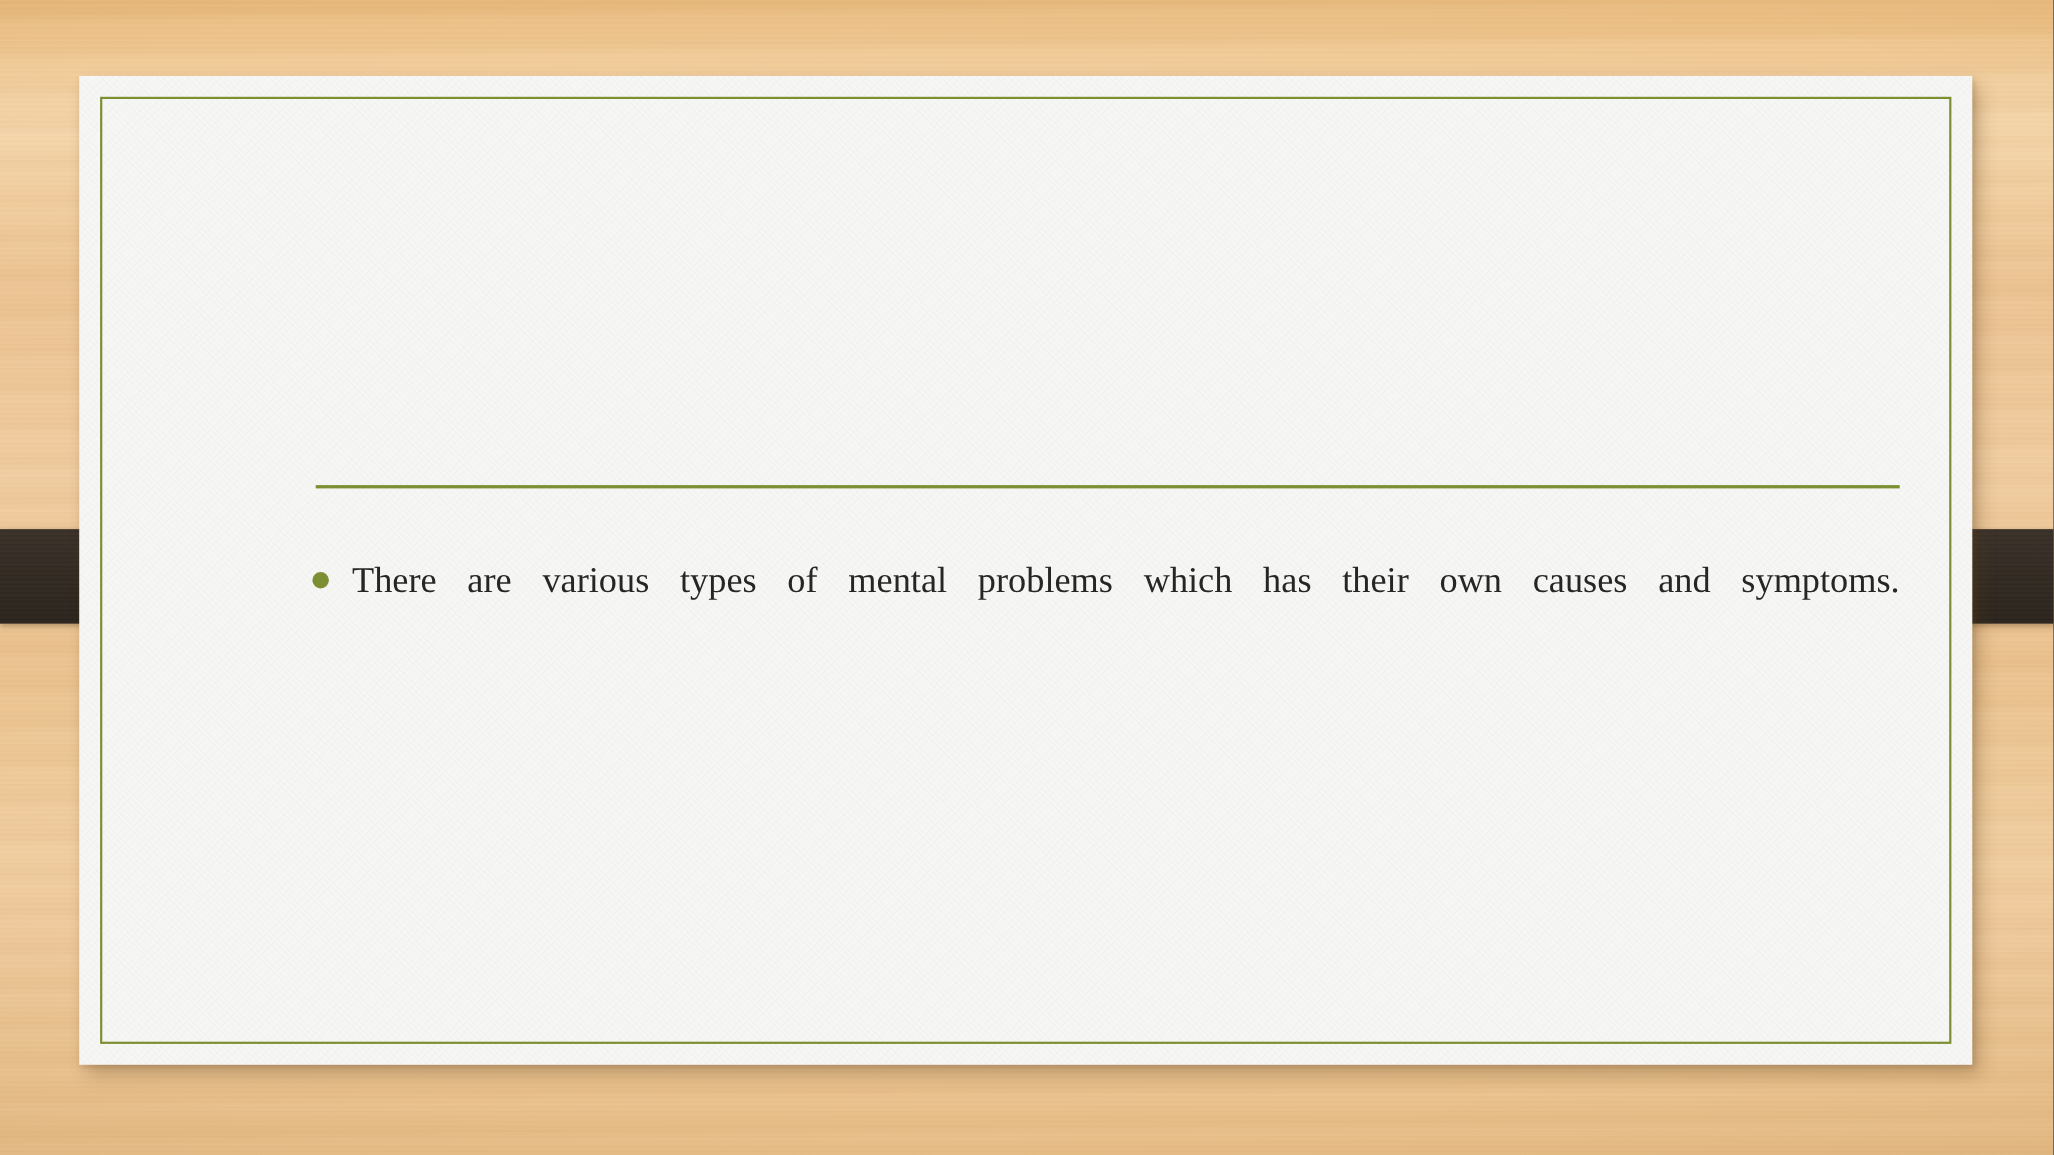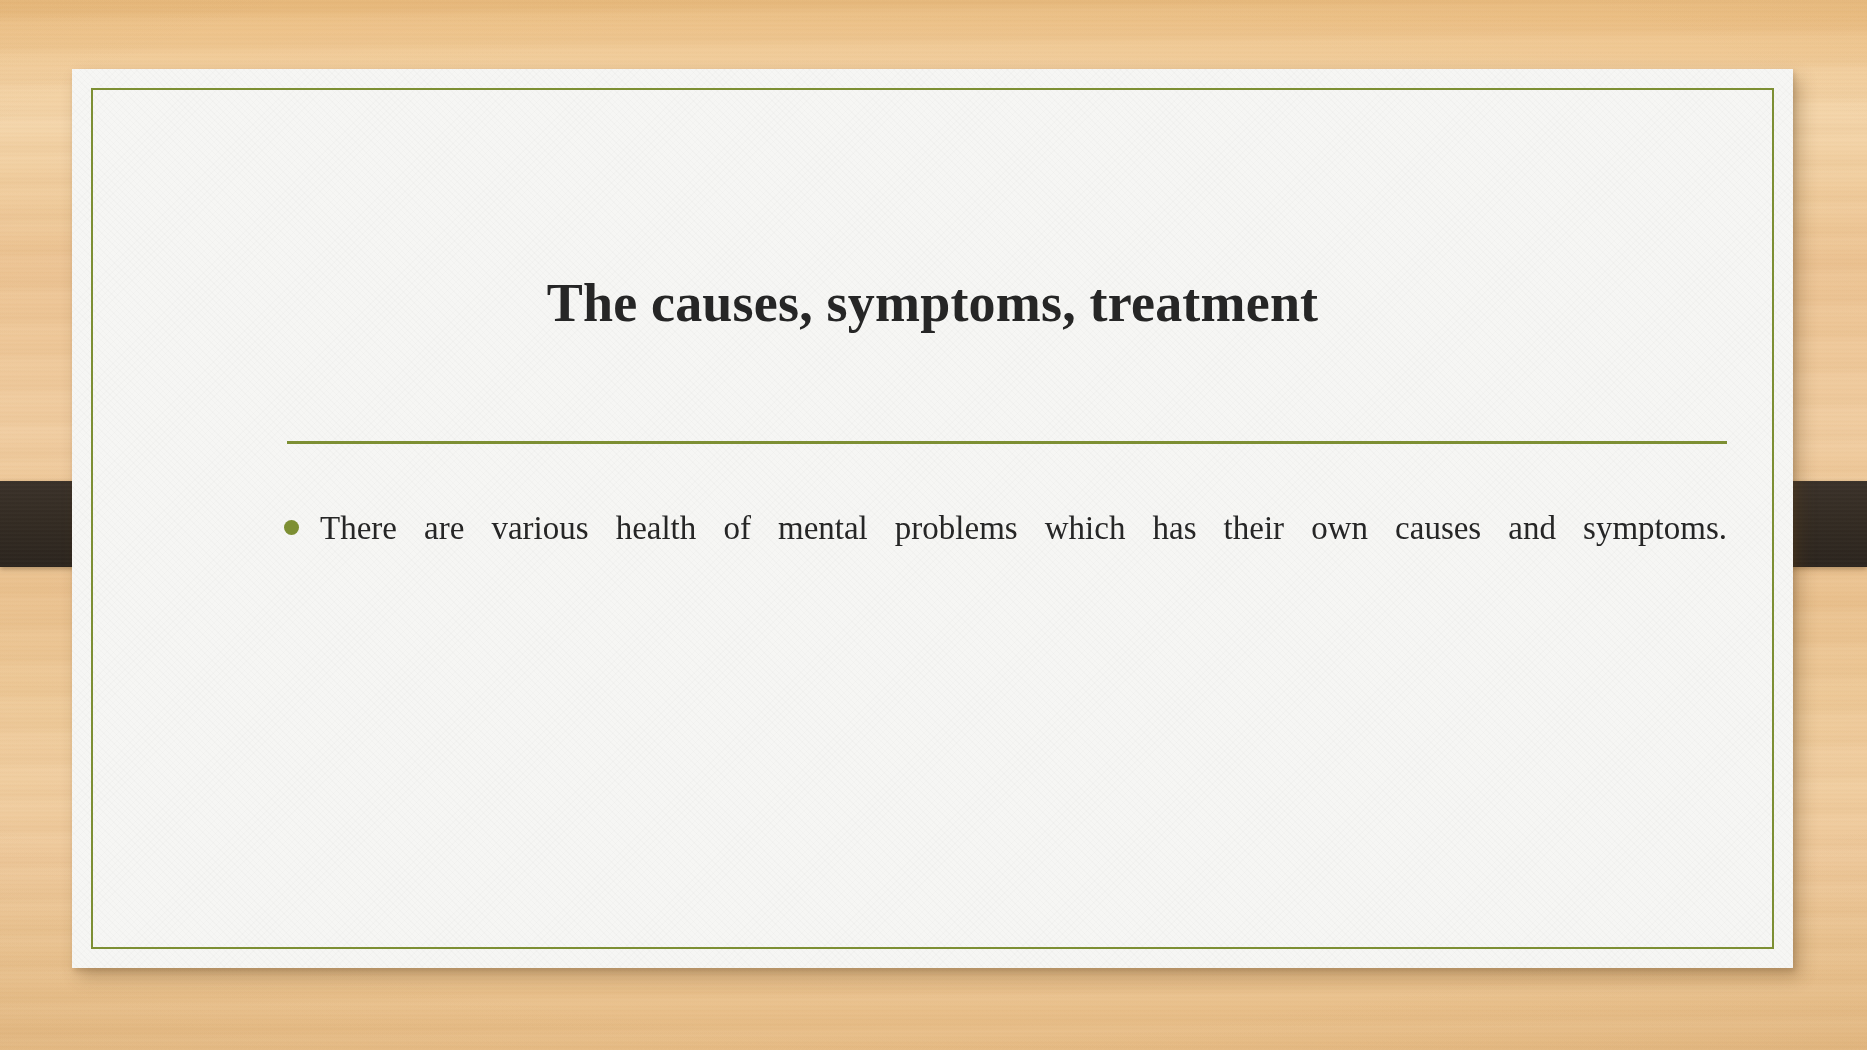--- a/index.html
+++ b/index.html
@@ -227,7 +227,6 @@
 
     <div class="content">
 
-      <div class="slide-title">The causes, symptoms, treatment</div>
 
       <div class="title-rule"></div>
 

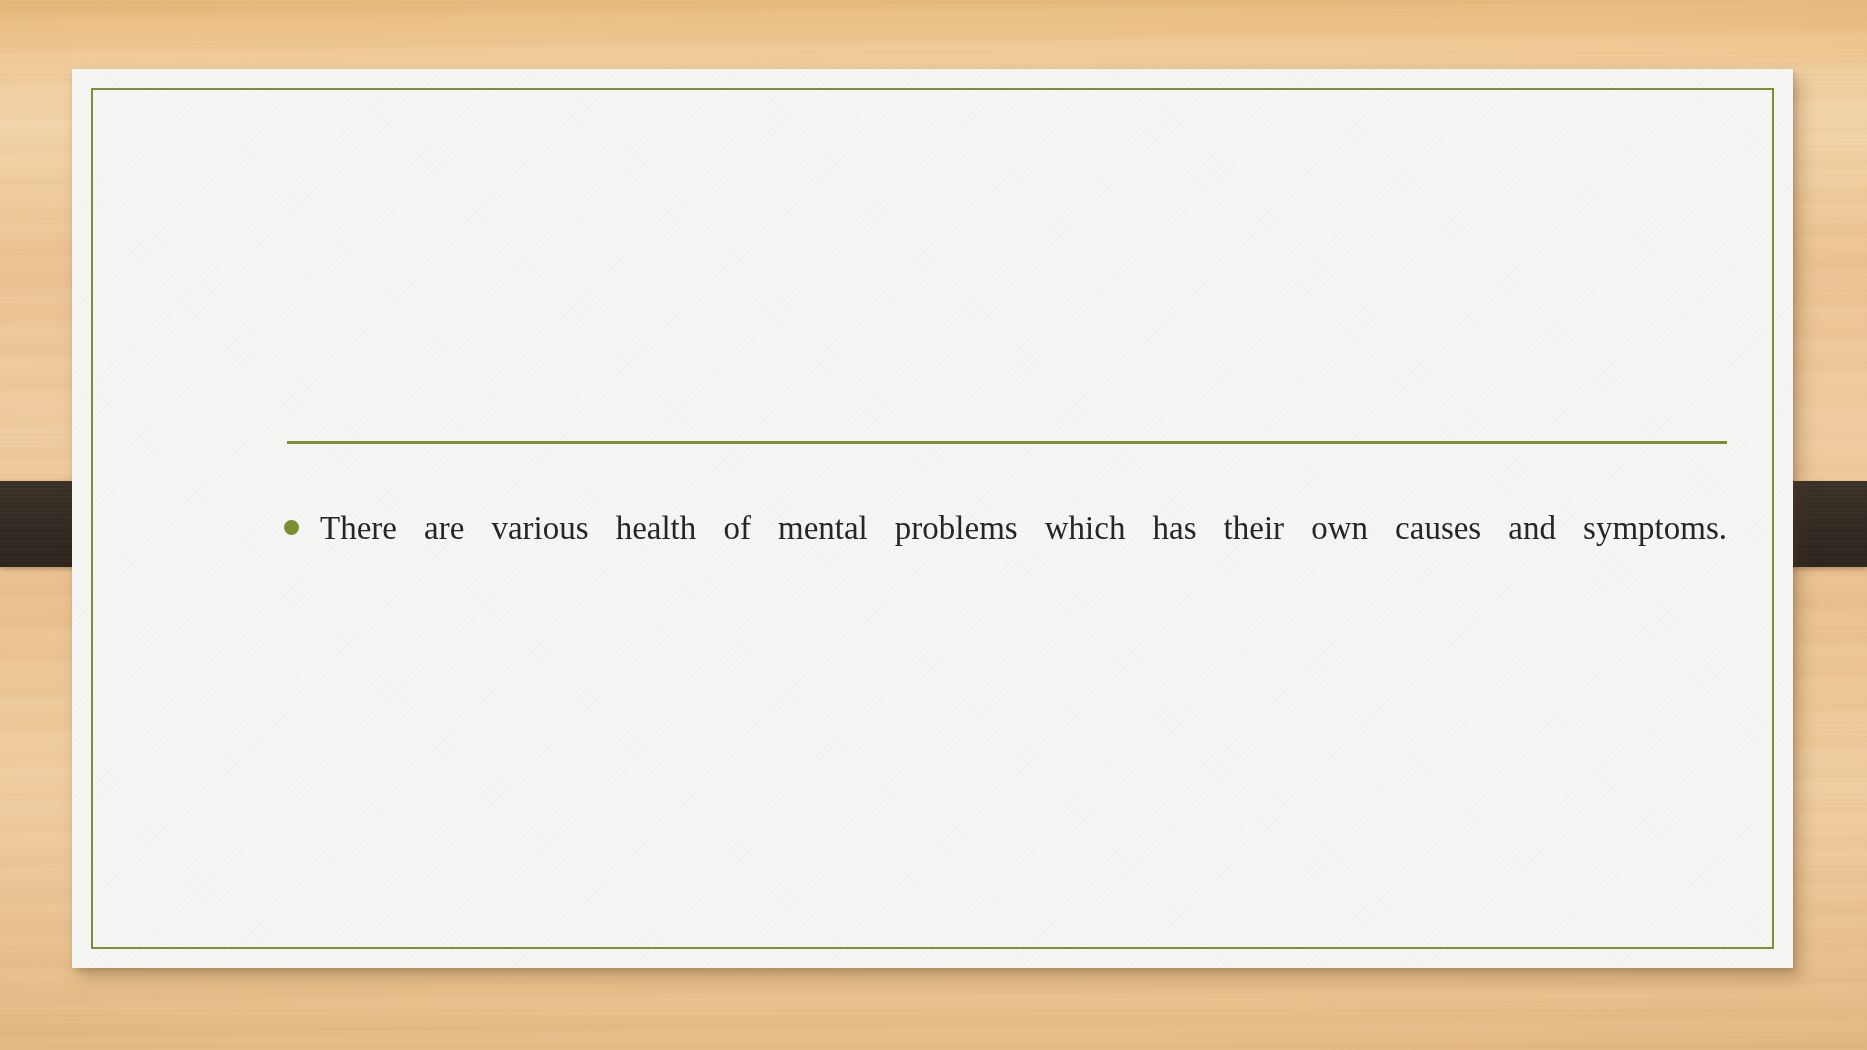--- a/index.html
+++ b/index.html
@@ -234,7 +234,7 @@
 
         <div class="bullet-item">
           <span class="bullet-dot"></span>
-          <span class="bullet-text">There are various health of mental problems which has their own causes and symptoms.</span>
+          <span class="bullet-text">There are various types of mental problems which has their own causes and symptoms.</span>
         </div>
 
 

